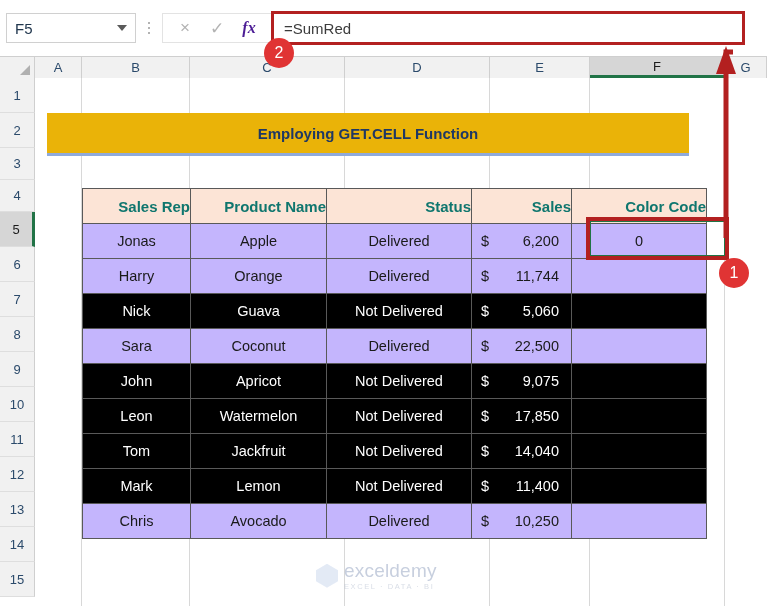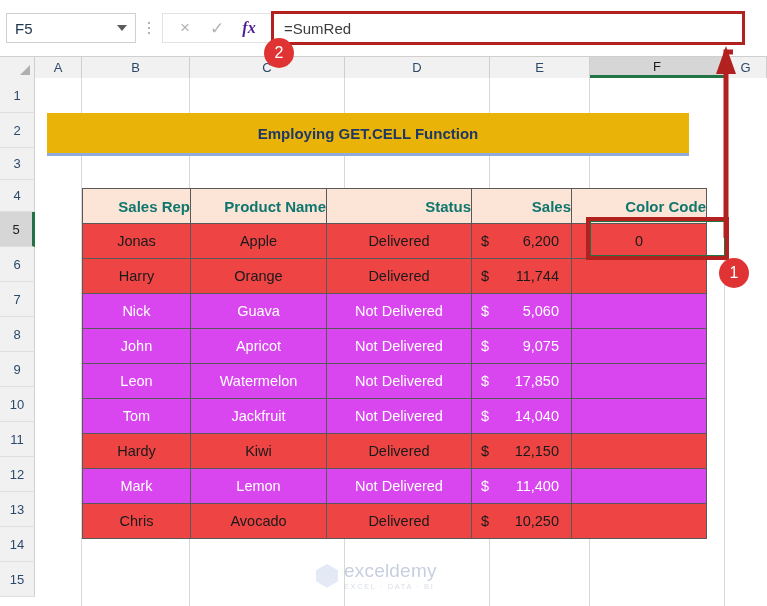--- a/index.html
+++ b/index.html
@@ -203,7 +203,7 @@
   .c-code  { width: 135px; }
 
   tr.red td { background: #d946ef; color: #ffffff; }
-  tr.plain td { background: #ef4444; color: #1a1a1a; }
+  tr.plain td { background: #c4b5fd; color: #1a1a1a; }
 
   td.sales {
     text-align: right;

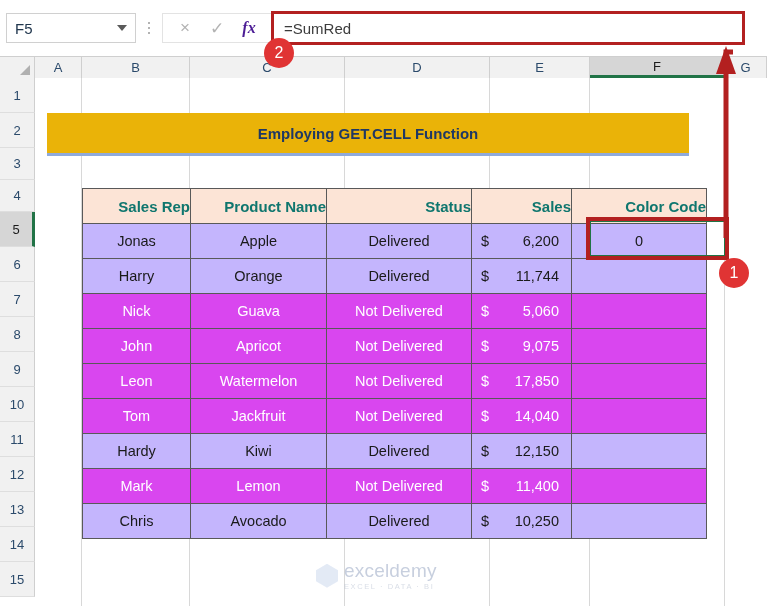--- a/index.html
+++ b/index.html
@@ -202,7 +202,7 @@
   .c-sales { width: 100px; }
   .c-code  { width: 135px; }
 
-  tr.red td { background: #d946ef; color: #ffffff; }
+  tr.red td { background: #000000; color: #ffffff; }
   tr.plain td { background: #c4b5fd; color: #1a1a1a; }
 
   td.sales {

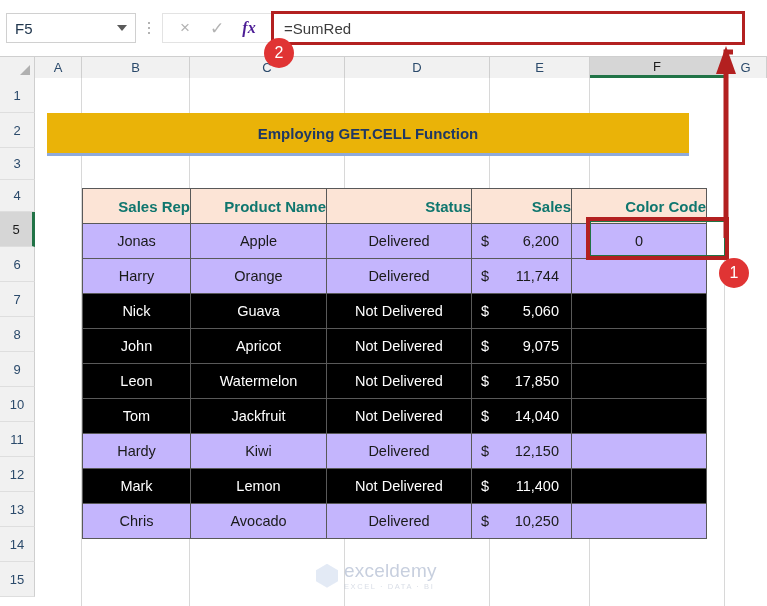--- a/index.html
+++ b/index.html
@@ -367,6 +367,13 @@
         <td class="c-sales sales"><span class="cur">$</span><span>5,060</span></td>
         <td class="c-code"></td>
       </tr>
+      <tr class="plain">
+        <td class="c-rep">Sara</td>
+        <td class="c-prod">Coconut</td>
+        <td class="c-stat">Delivered</td>
+        <td class="c-sales sales"><span class="cur">$</span><span>22,500</span></td>
+        <td class="c-code"></td>
+      </tr>
       <tr class="red">
         <td class="c-rep">John</td>
         <td class="c-prod">Apricot</td>

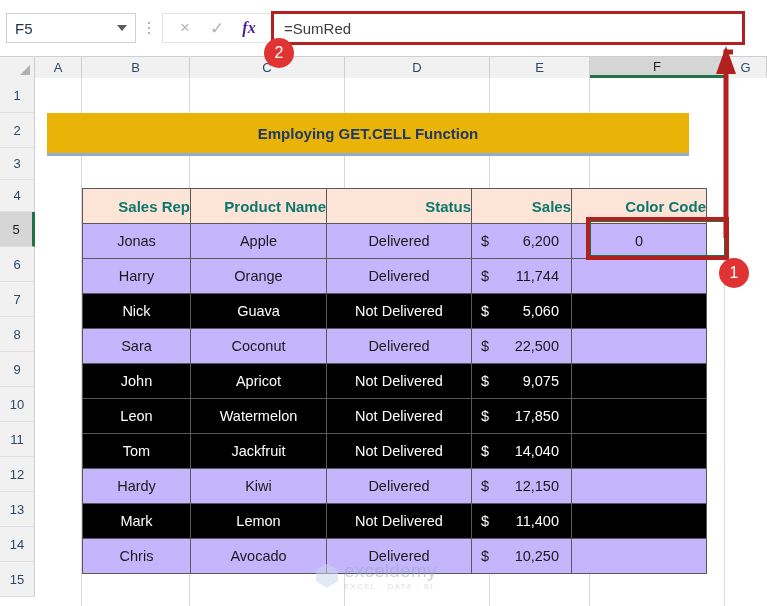--- a/index.html
+++ b/index.html
@@ -395,13 +395,6 @@
         <td class="c-sales sales"><span class="cur">$</span><span>14,040</span></td>
         <td class="c-code"></td>
       </tr>
-      <tr class="plain">
-        <td class="c-rep">Hardy</td>
-        <td class="c-prod">Kiwi</td>
-        <td class="c-stat">Delivered</td>
-        <td class="c-sales sales"><span class="cur">$</span><span>12,150</span></td>
-        <td class="c-code"></td>
-      </tr>
       <tr class="red">
         <td class="c-rep">Mark</td>
         <td class="c-prod">Lemon</td>

